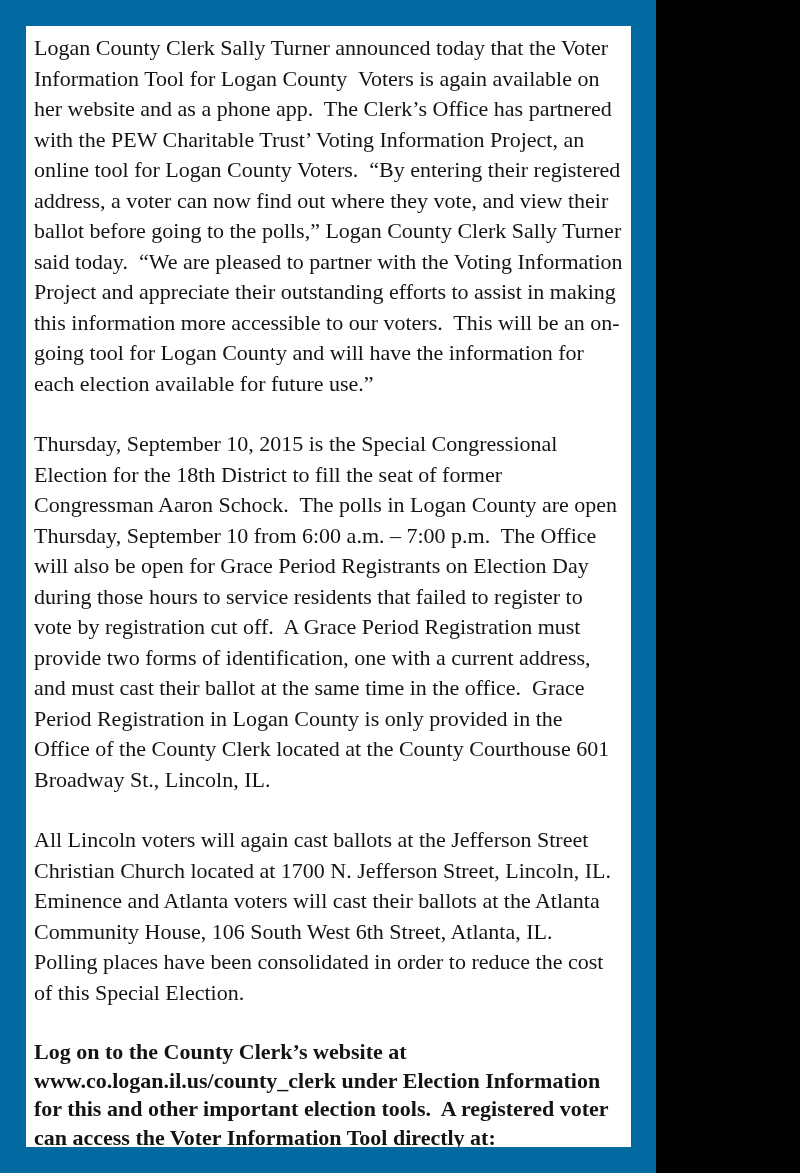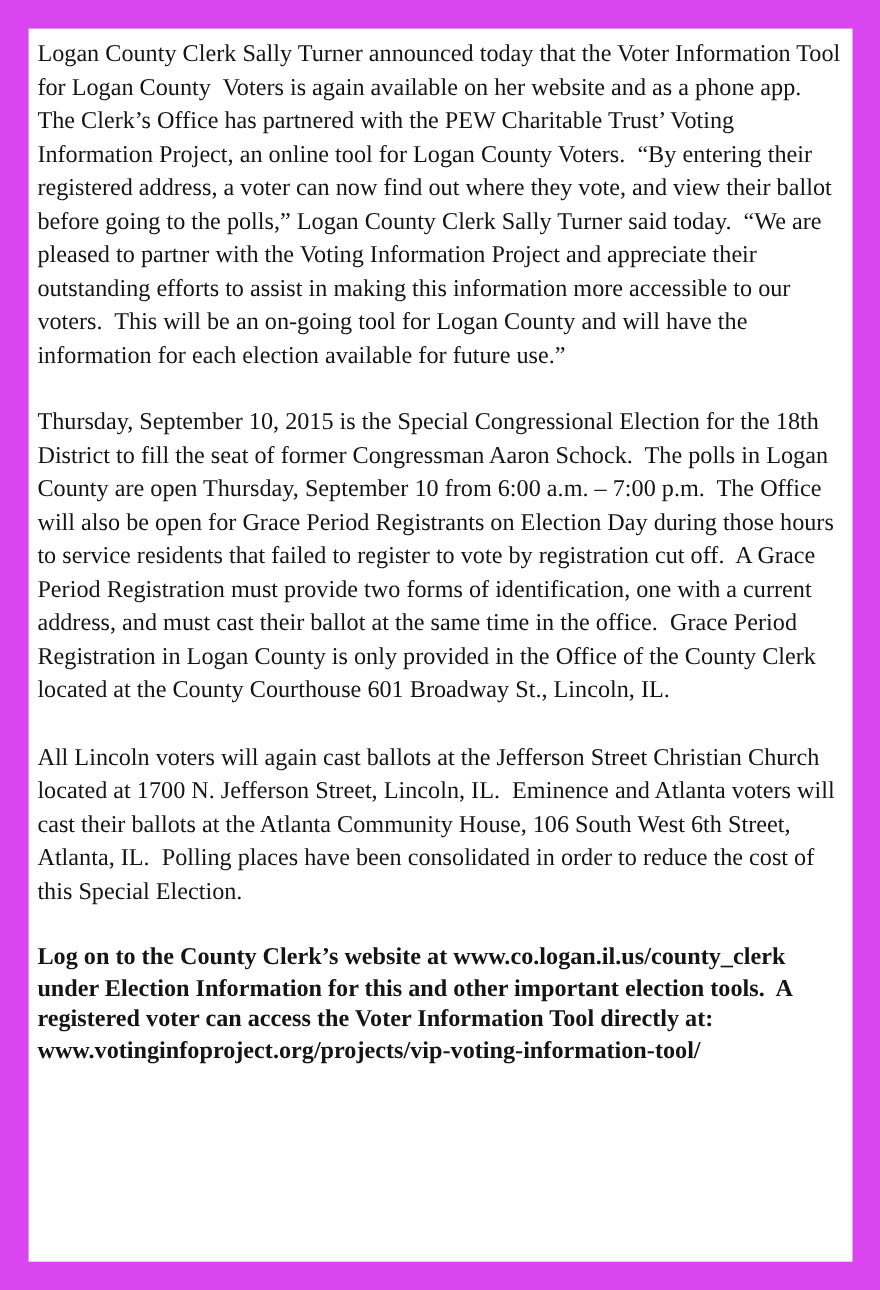--- a/index.html
+++ b/index.html
@@ -8,9 +8,9 @@
     background: #000000;
   }
   .frame {
-    width: 800px;
+    width: 656px;
     height: 1173px;
-    background: #d946ef;
+    background: #0369a1;
     box-sizing: border-box;
     padding: 26px 25px 26px 26px;
   }

